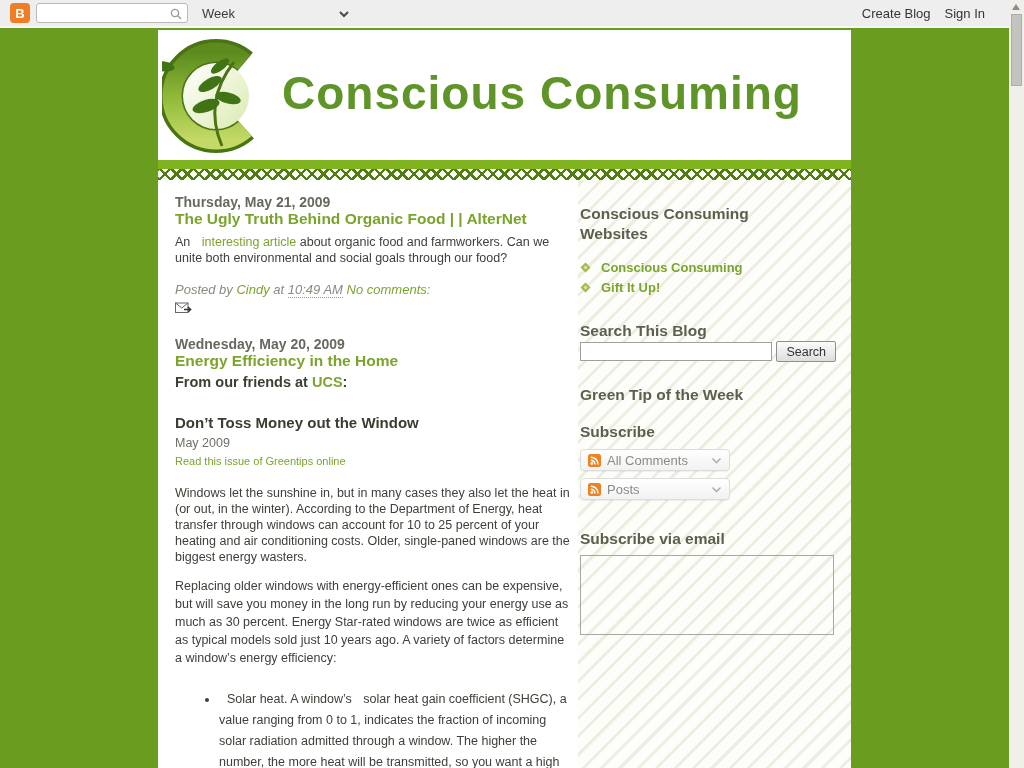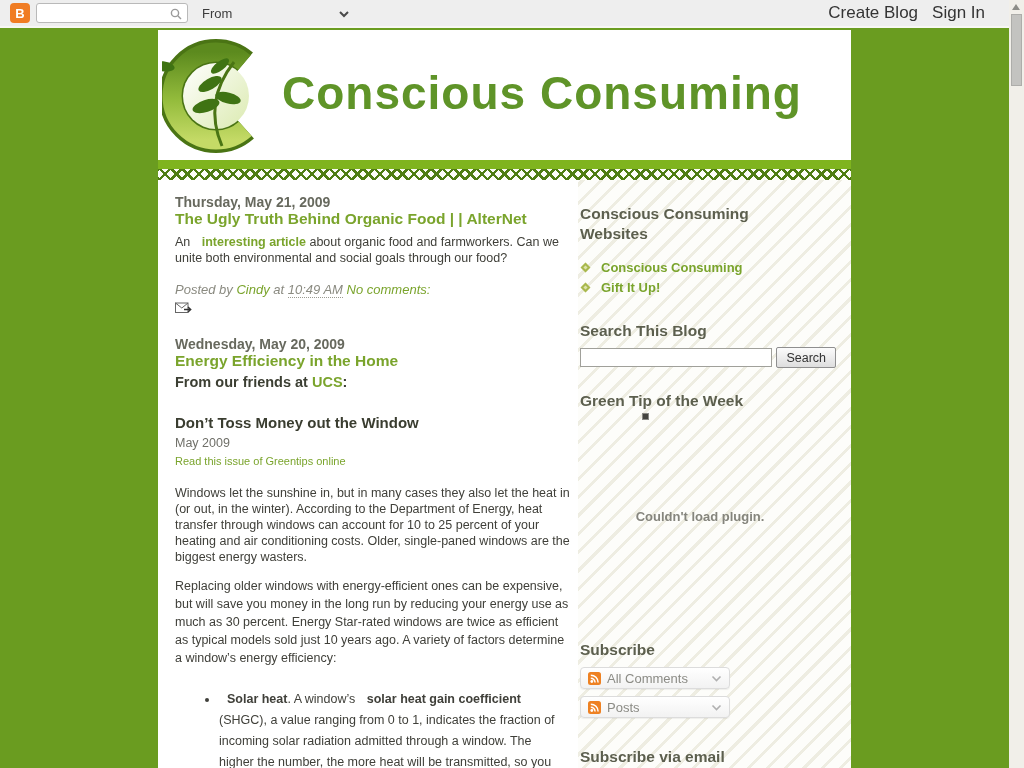--- a/index.html
+++ b/index.html
@@ -111,7 +111,7 @@
     </span>
   </div>
   <div class="more-group">
-    <span class="more-label">From</span>
+    <span class="more-label">Week</span>
     <span>
       <svg width="12" height="8" viewBox="0 0 12 8">
         <polyline points="2,2 6,6 10,2" fill="none" stroke="#4a4a4a" stroke-width="2"></polyline>

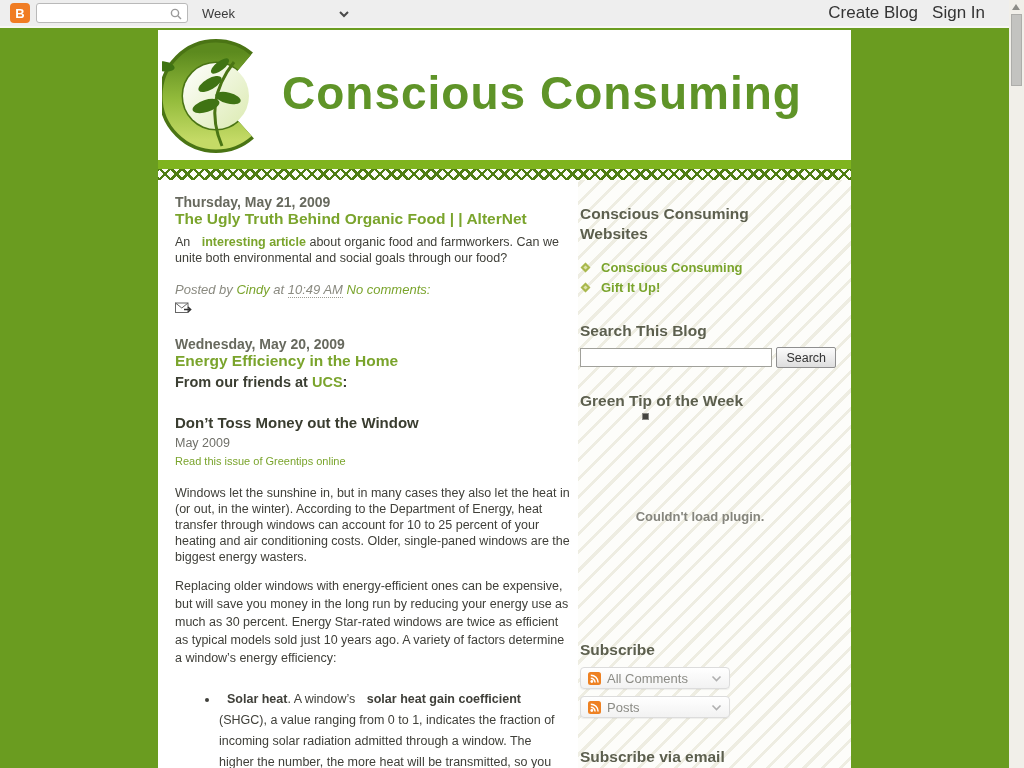--- a/index.html
+++ b/index.html
@@ -19,7 +19,7 @@
                 cursor:pointer; }
   .more-label { font-size:13px; color:#3c3c3c; }
   .nav-spacer { flex:1; }
-  .nav-link { font-size:17px; color:#343434; margin-right:14px; cursor:pointer; }
+  .nav-link { font-size:13px; color:#343434; margin-right:14px; cursor:pointer; }
   .nav-link:last-child { margin-right:24px; }
 
   

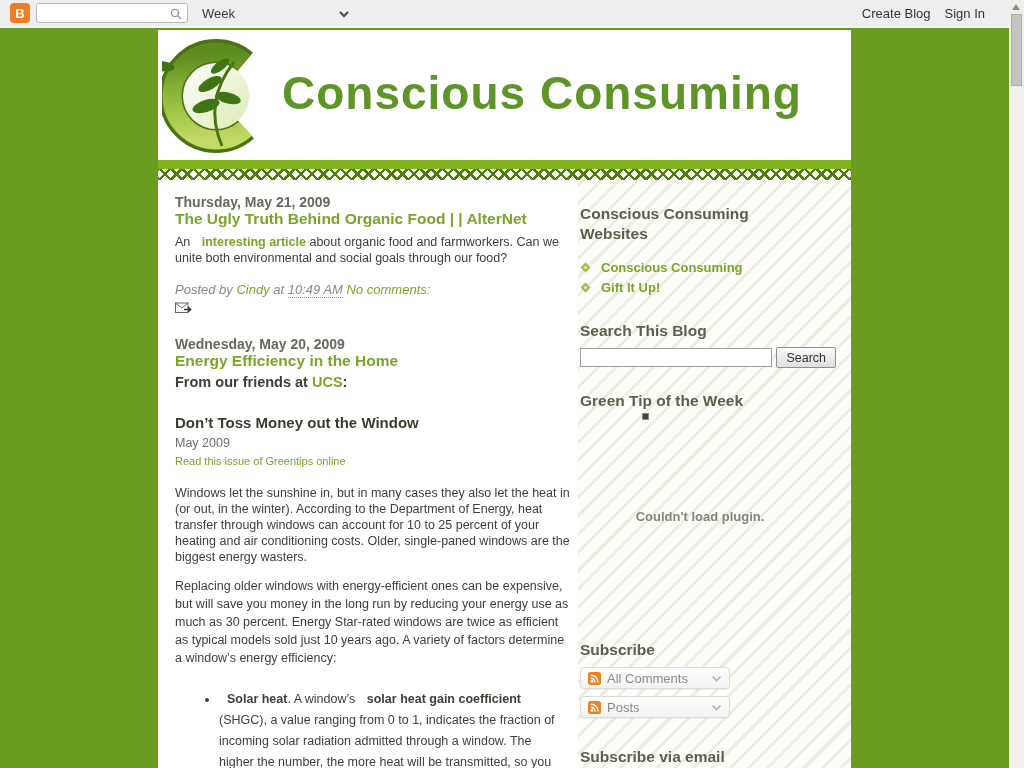--- a/index.html
+++ b/index.html
@@ -53,7 +53,7 @@
   .post-title { margin-top:0; font-size:15.5px; font-weight:bold; color:#7aa42c; }
   .post-body { margin-top:6px; font-size:12.5px; line-height:16px; color:#40403a; }
   .green-link { color:#7aa42c; cursor:pointer; }
-  .bold { font-weight:bold;padding-left:8px; }
+  .bold { font-weight:normal;padding-left:8px; }
   .post-footer { margin-top:16px; font-size:13px; font-style:italic; color:#8a8a80; }
   .post-footer .author, .post-footer .comments { color:#7aa42c; cursor:pointer; }
   .post-footer .time { color:#8a8a80; border-bottom:1px dotted #9a9a90; cursor:pointer; }

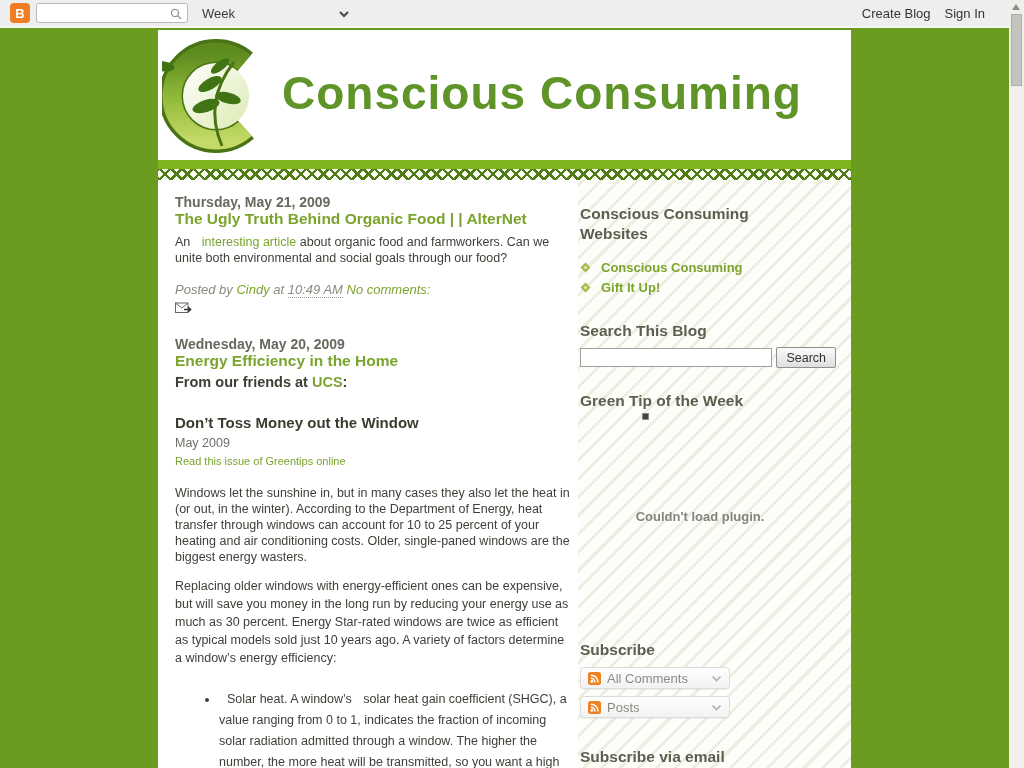--- a/index.html
+++ b/index.html
@@ -78,7 +78,7 @@
              margin:0 12px 0 2px; flex:none; }
   .sb-link { font-size:13px; font-weight:bold; color:#7aa42c; }
   .sb-search-title { margin-top:24px; }
-  .search-row { margin-top:6px; display:flex; align-items:center; }
+  .search-row { display:flex; align-items:center; }
   .search-row input { width:195px; height:19px; border:1px solid #a0a09a; background:#fff; padding:0 4px;
                       font-size:12px; outline:none; }
   .search-btn { margin-left:4px; height:21px; padding:0 9px; font-size:12.5px; color:#333;

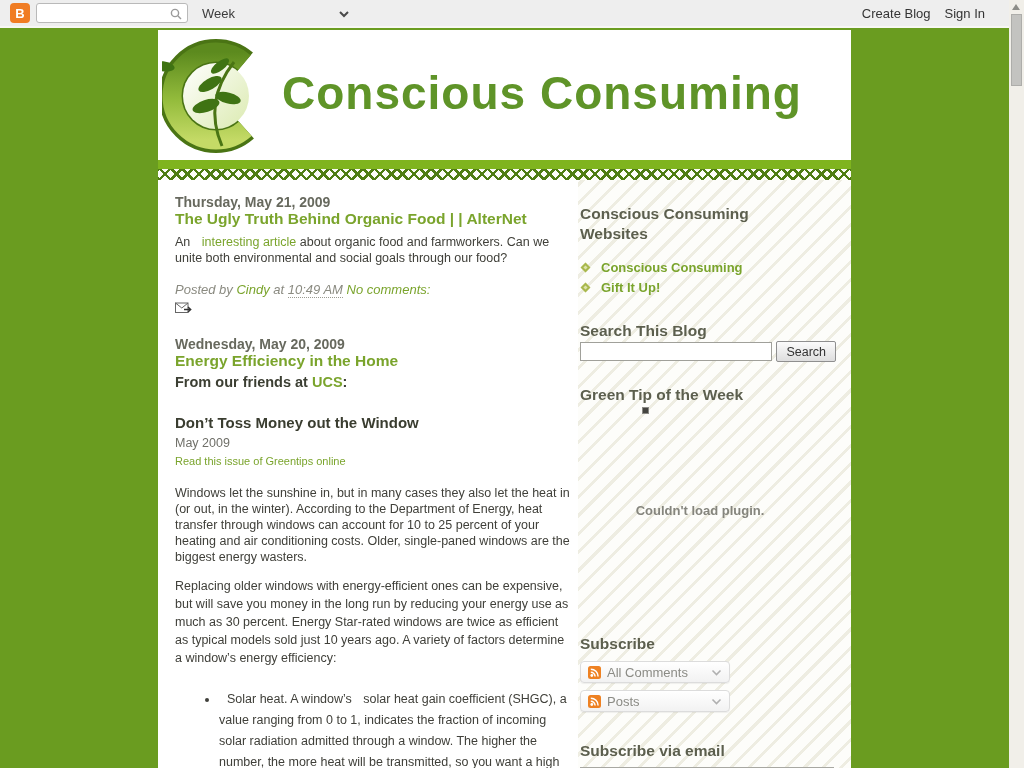--- a/index.html
+++ b/index.html
@@ -215,10 +215,6 @@
       </div>
 
       <h2 class="sb-title sb-greentip-title">Green Tip of the Week</h2>
-      <div class="plugin-area">
-        <div class="plugin-glyph"></div>
-        <div class="plugin-msg">Couldn't load plugin.</div>
-      </div>
 
       <h2 class="sb-title sb-subscribe-title">Subscribe</h2>
       <div class="feed-btn">

